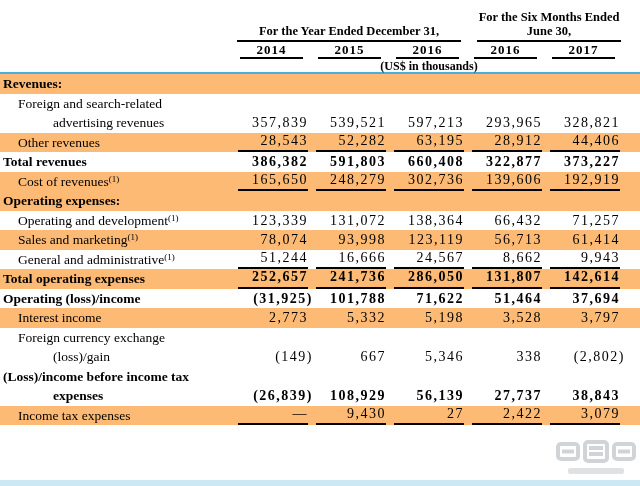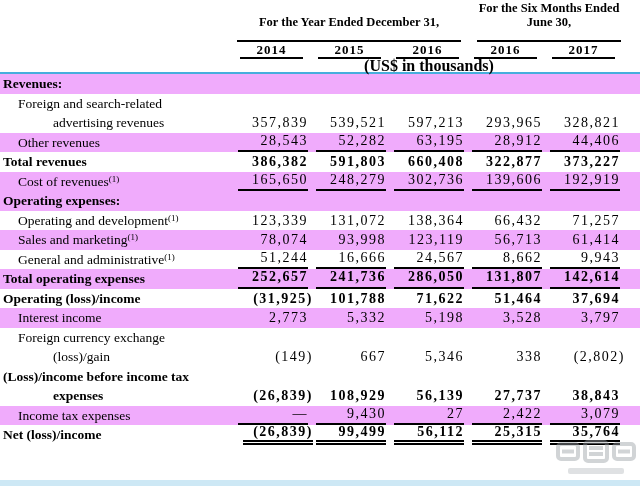--- a/index.html
+++ b/index.html
@@ -23,7 +23,7 @@
     border-bottom:2px solid #000;
     text-align:center;font-weight:bold;
     font-size:12.5px;line-height:14px;
-    padding-bottom:11px;
+    padding-bottom:2px;
   }
   .gl-year{margin:0 7px 0 3px;}
   .gl-six{margin:0 3px 0 9px;}

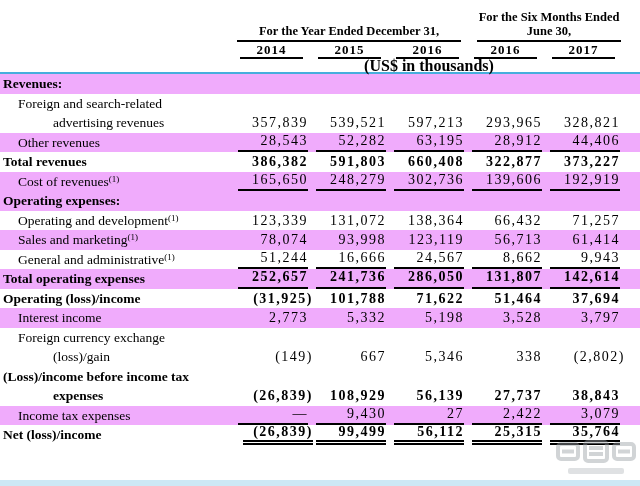--- a/index.html
+++ b/index.html
@@ -37,7 +37,7 @@
   tr.h-units td{height:13px;}
   .units-note{
     text-align:center;font-weight:bold;
-    font-size:16px;line-height:12px;
+    font-size:12px;line-height:12px;
   }
 
   

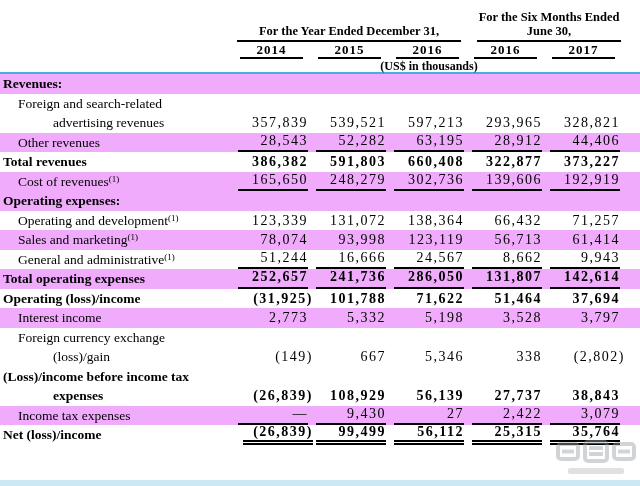--- a/index.html
+++ b/index.html
@@ -42,7 +42,7 @@
 
   
   tbody td{vertical-align:bottom;padding:0;}
-  tbody tr.shaded{background:#f0abfc;}
+  tbody tr.shaded{background:#fdba74;}
   tbody tr.bold{font-weight:bold;}
   tbody tr:first-child td{border-top:2.5px solid #47aedd;}
   .lbl{font-size:13.5px;line-height:19.5px;white-space:nowrap;}

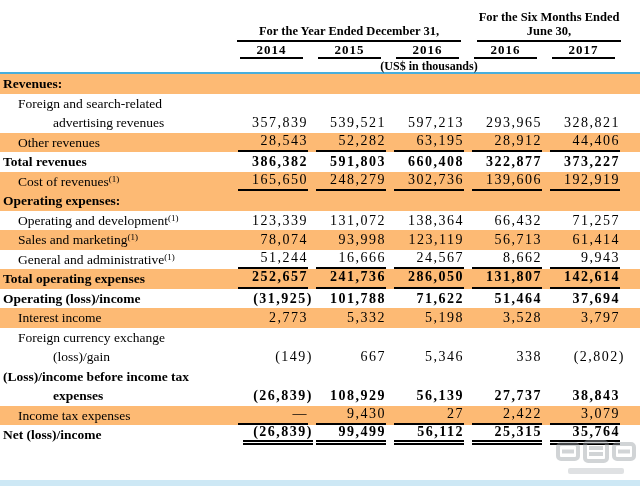--- a/index.html
+++ b/index.html
@@ -426,27 +426,6 @@
           </td>
           <td></td>
         </tr>
-        <tr class="bold">
-          <td>
-            <div class="lbl ind0"><span>Net (loss)/income</span></div>
-          </td>
-          <td>
-            <div class="val rule-double neg">(26,839)</div>
-          </td>
-          <td>
-            <div class="val rule-double">99,499</div>
-          </td>
-          <td>
-            <div class="val rule-double">56,112</div>
-          </td>
-          <td>
-            <div class="val rule-double">25,315</div>
-          </td>
-          <td>
-            <div class="val rule-double">35,764</div>
-          </td>
-          <td></td>
-        </tr>
       </tbody>
   </table>
 

